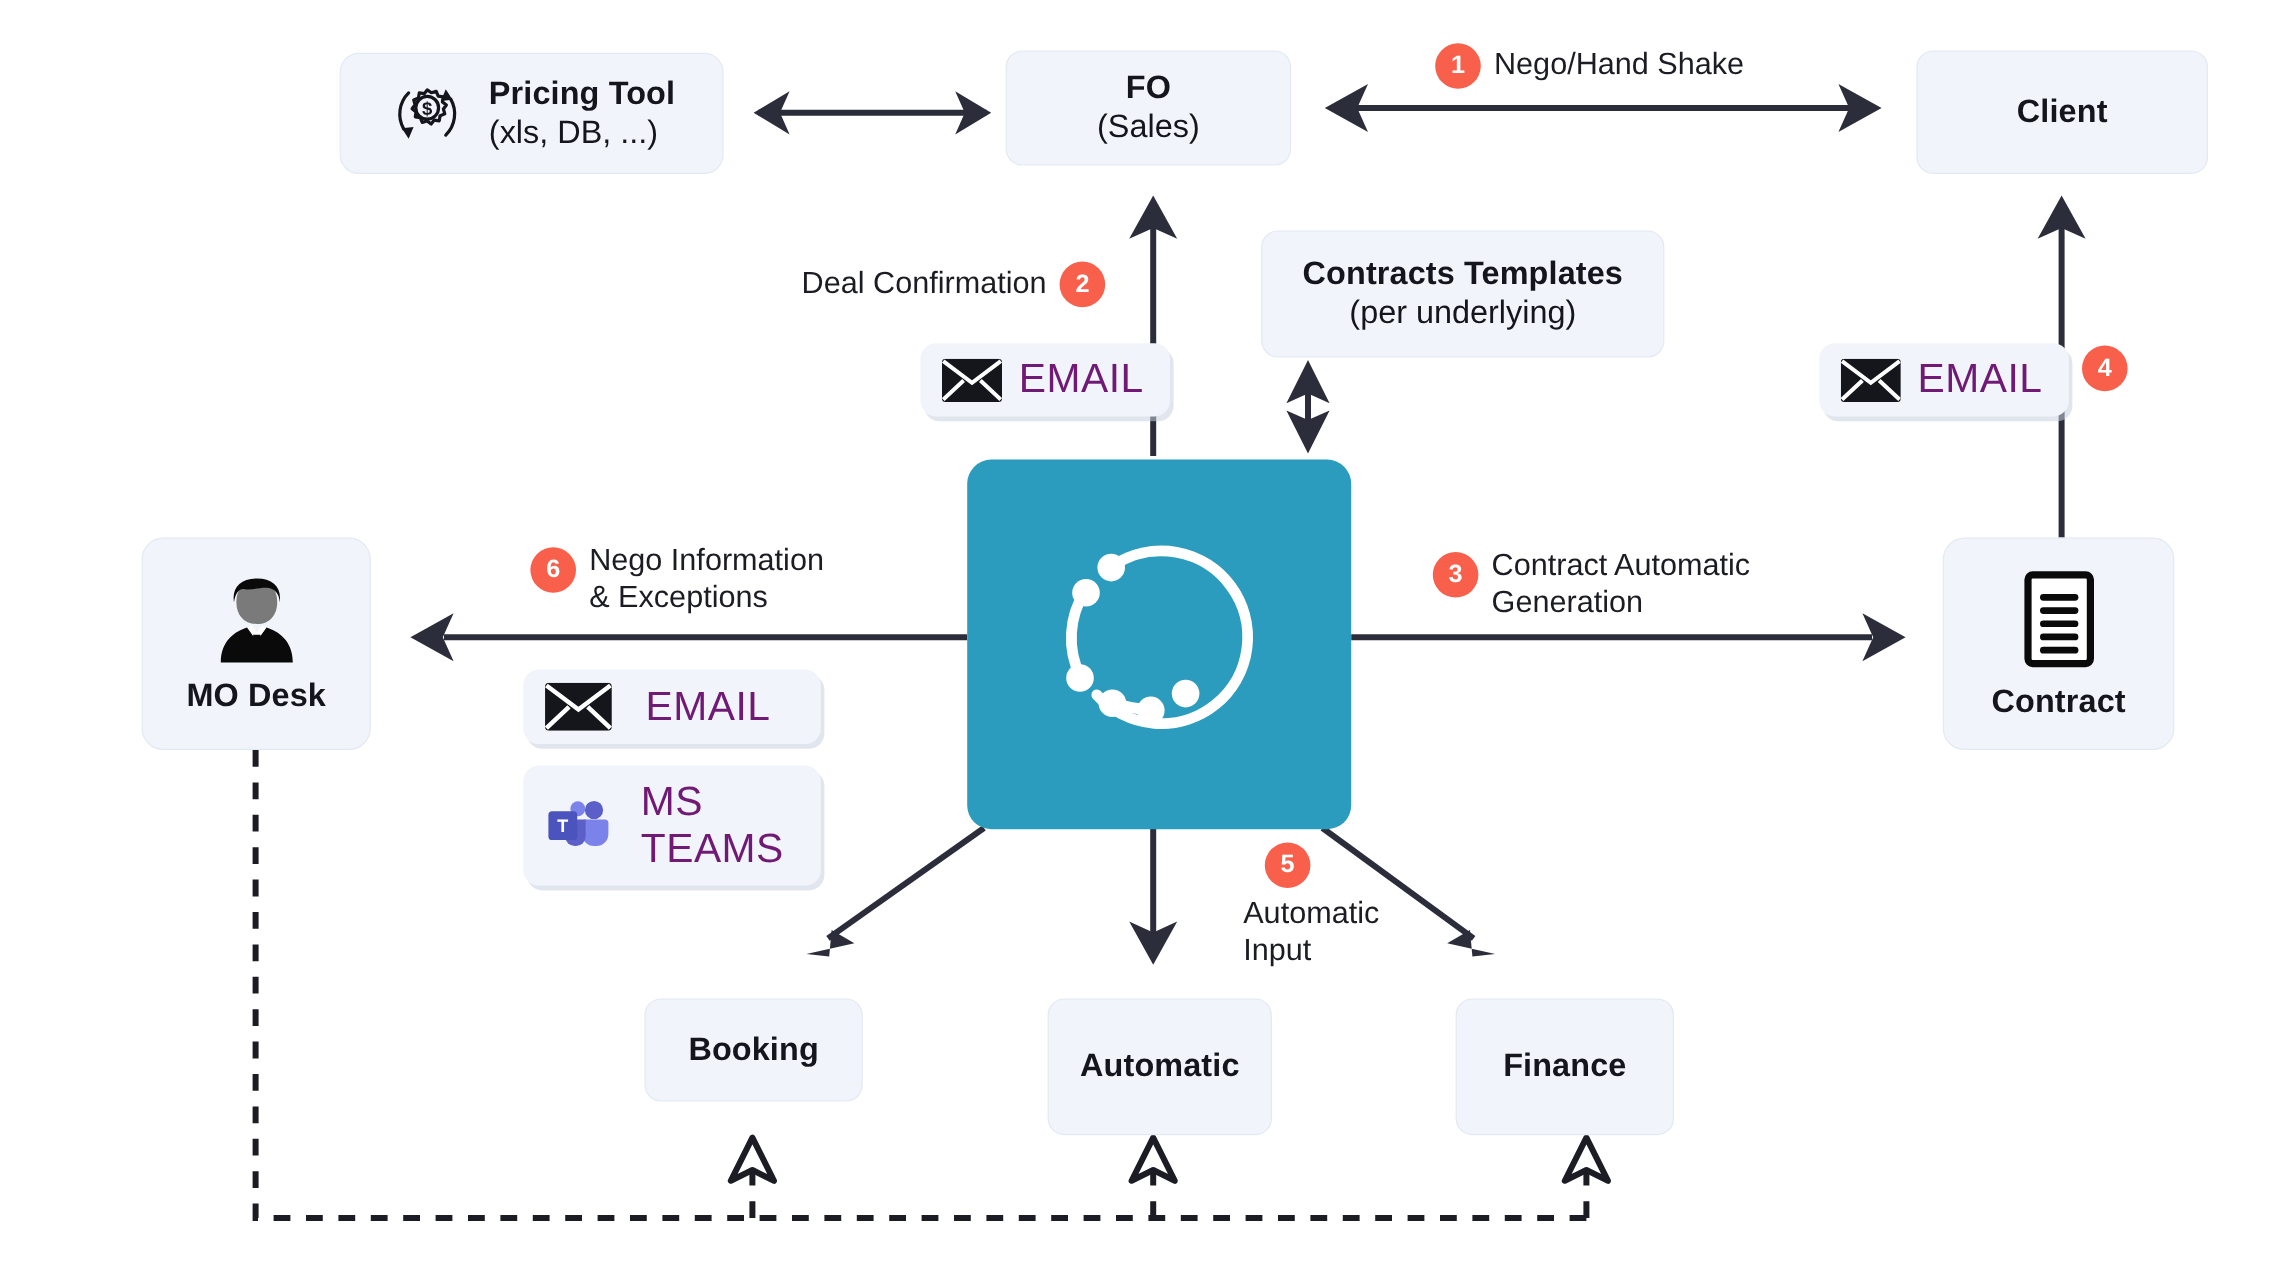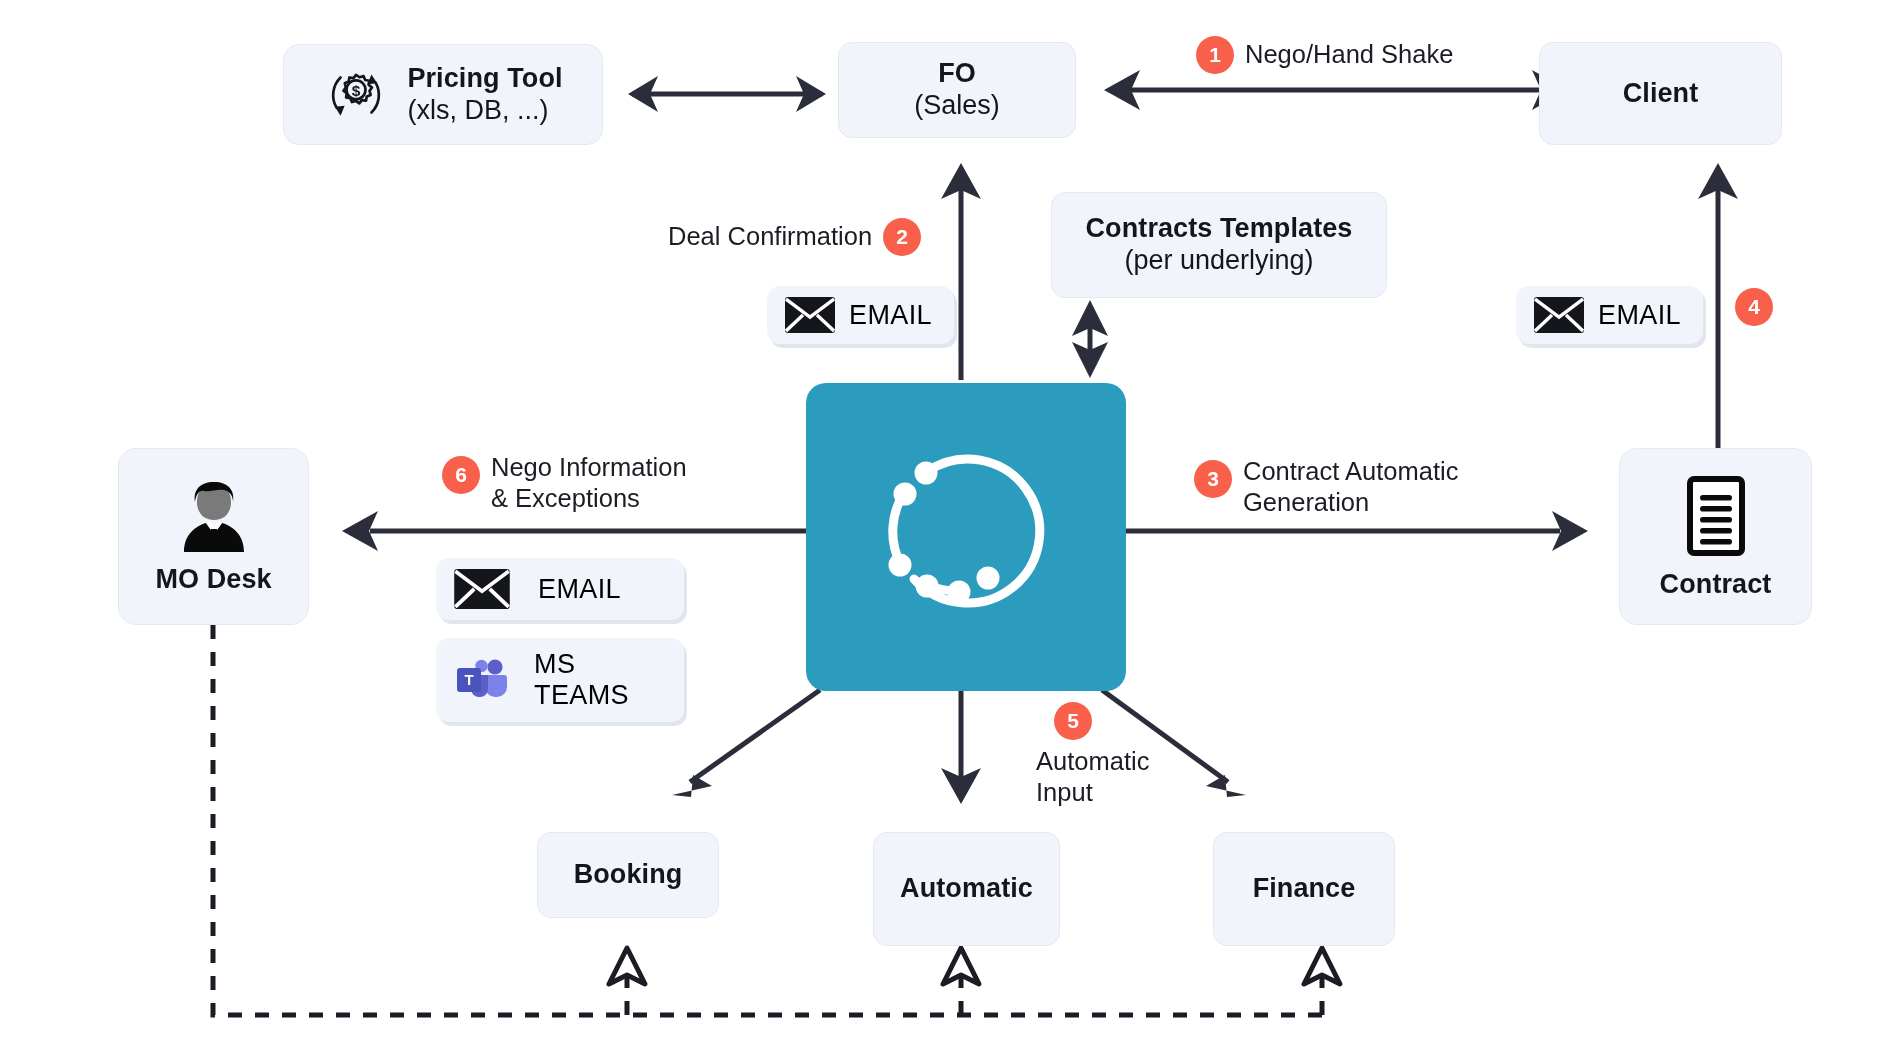--- a/index.html
+++ b/index.html
@@ -152,7 +152,7 @@
     <div class="sub">(Sales)</div>
   </div>
 
-  <div class="node" style="left:1539px;top:42px;width:243px;height:103px;">
+  <div class="node" style="left:1597px;top:42px;width:243px;height:103px;">
     <div class="ttl">Client</div>
   </div>
 

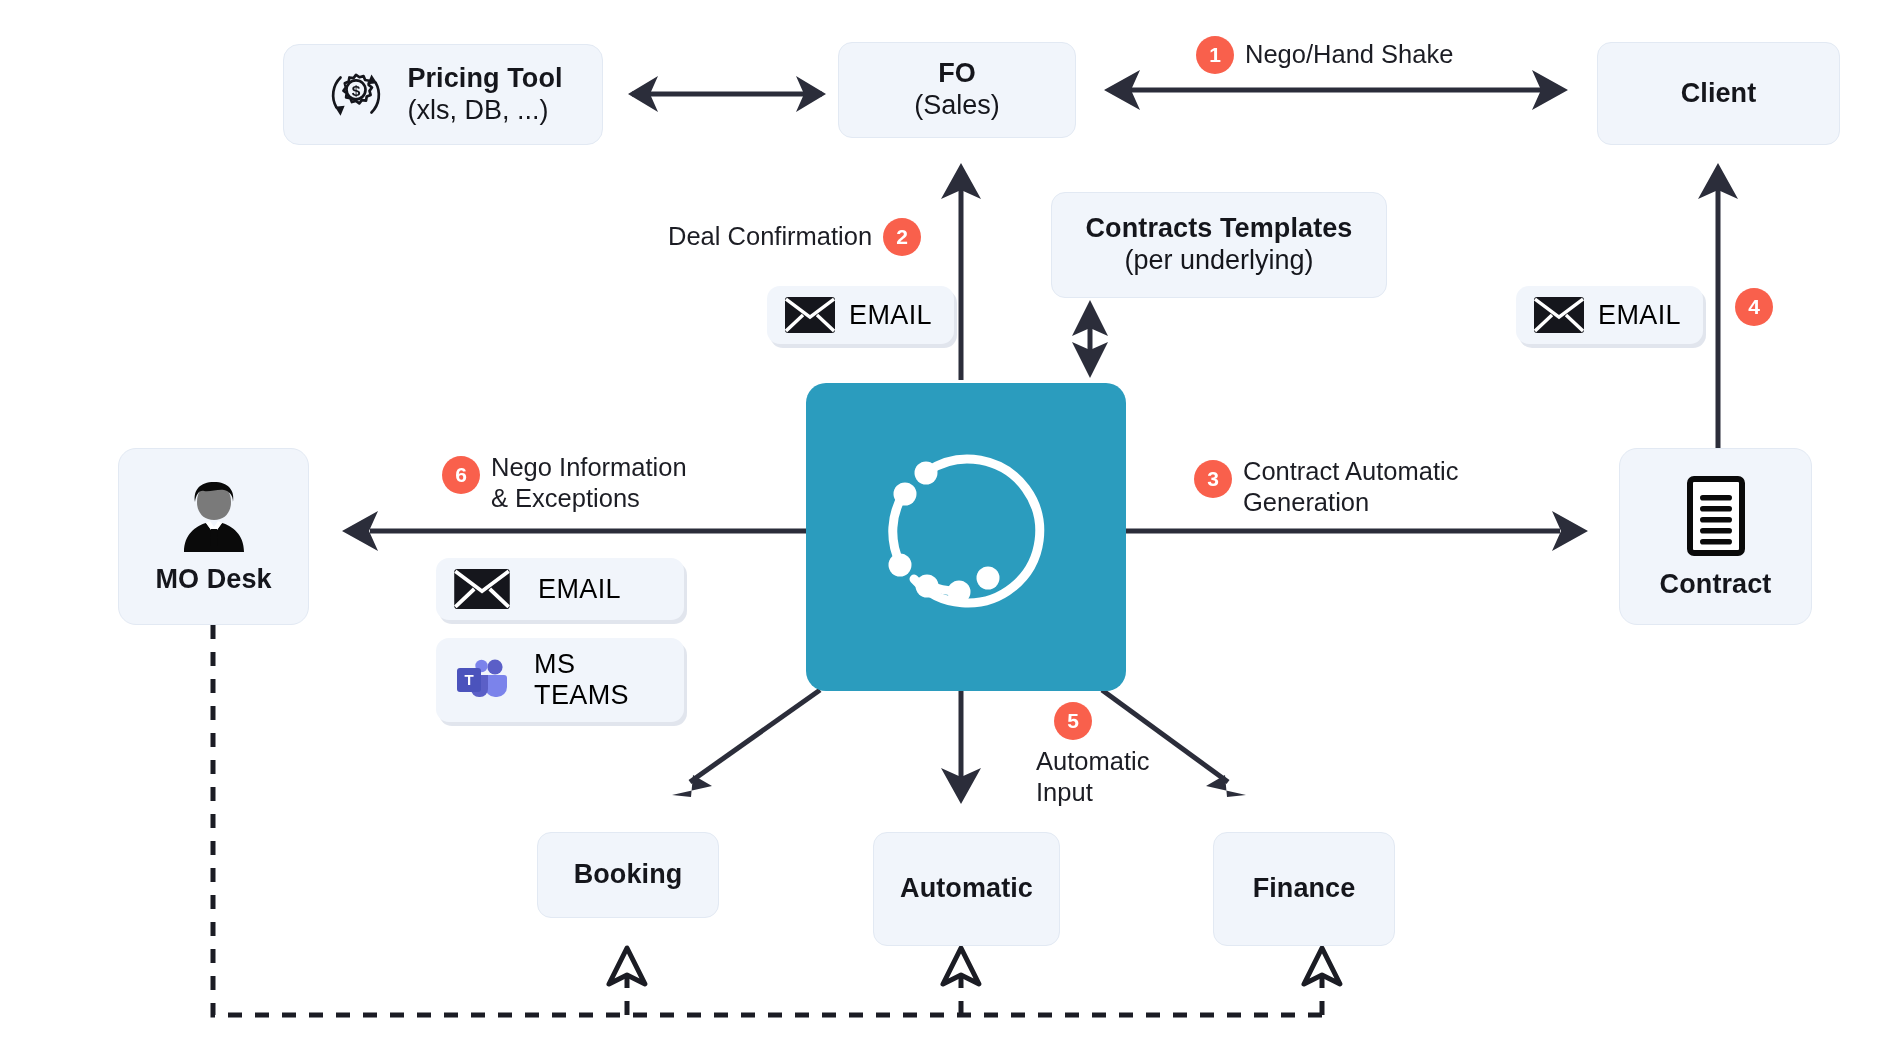--- a/index.html
+++ b/index.html
@@ -62,7 +62,7 @@
     padding:11px 22px 11px 18px;
     box-sizing:border-box;
   }
-  .chip .lbl{font-size:27px;color:#000000;letter-spacing:.4px;}
+  .chip .lbl{font-size:34px;color:#701a75;letter-spacing:.4px;}
 
   
   .ico{display:block;flex:0 0 auto;}

